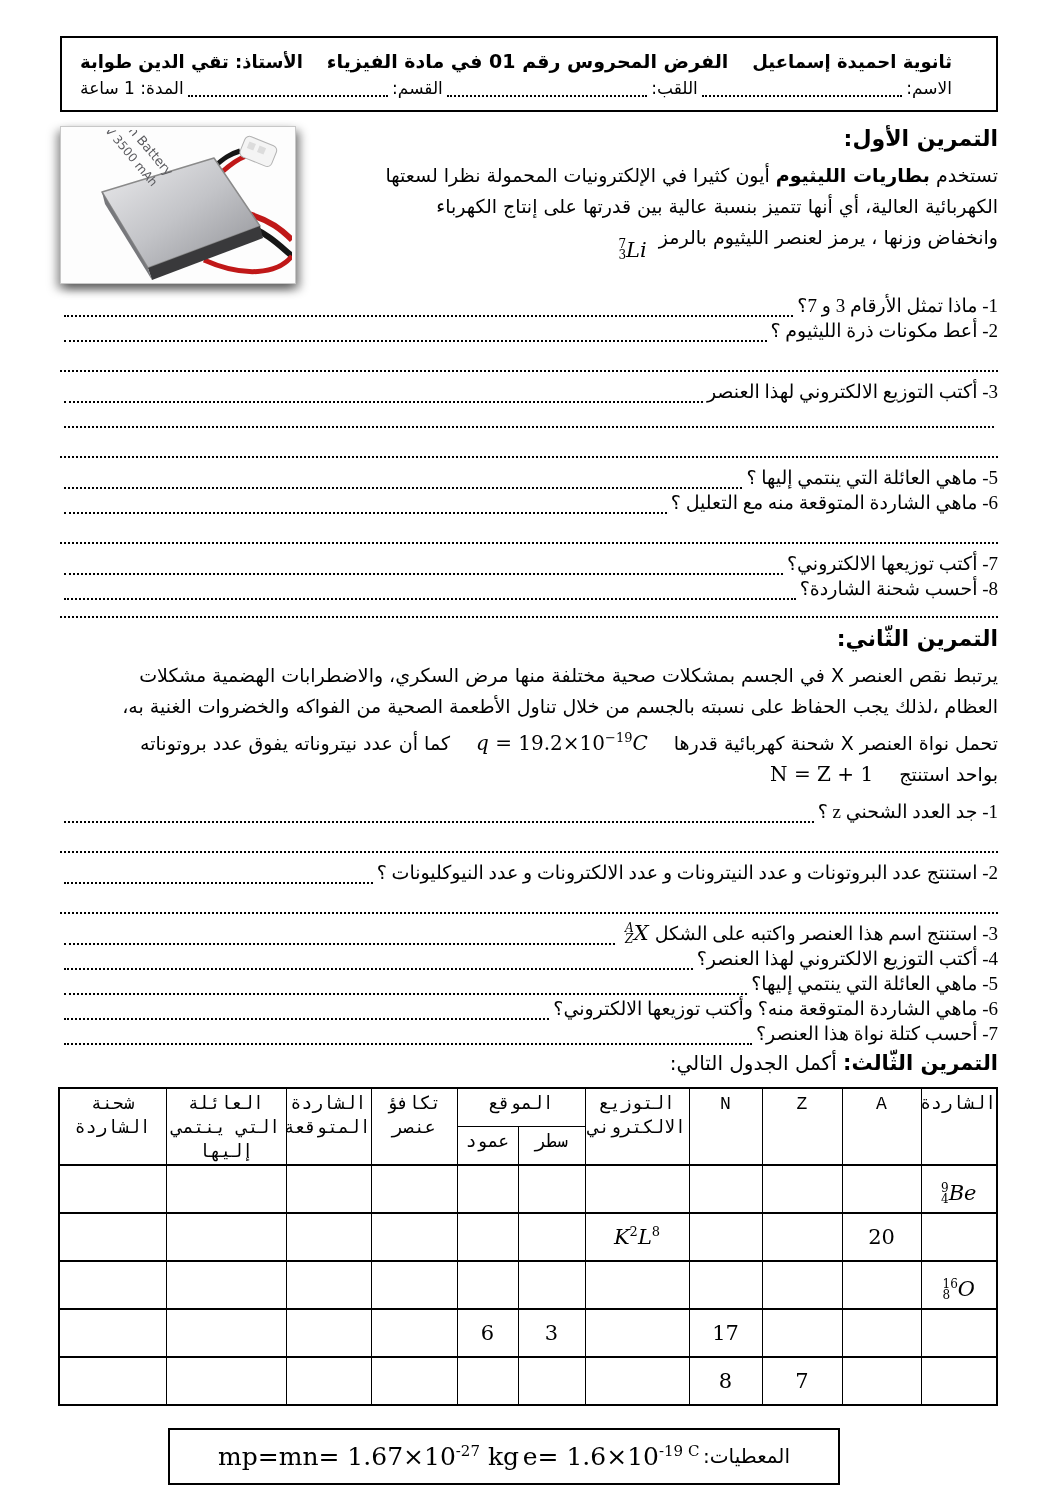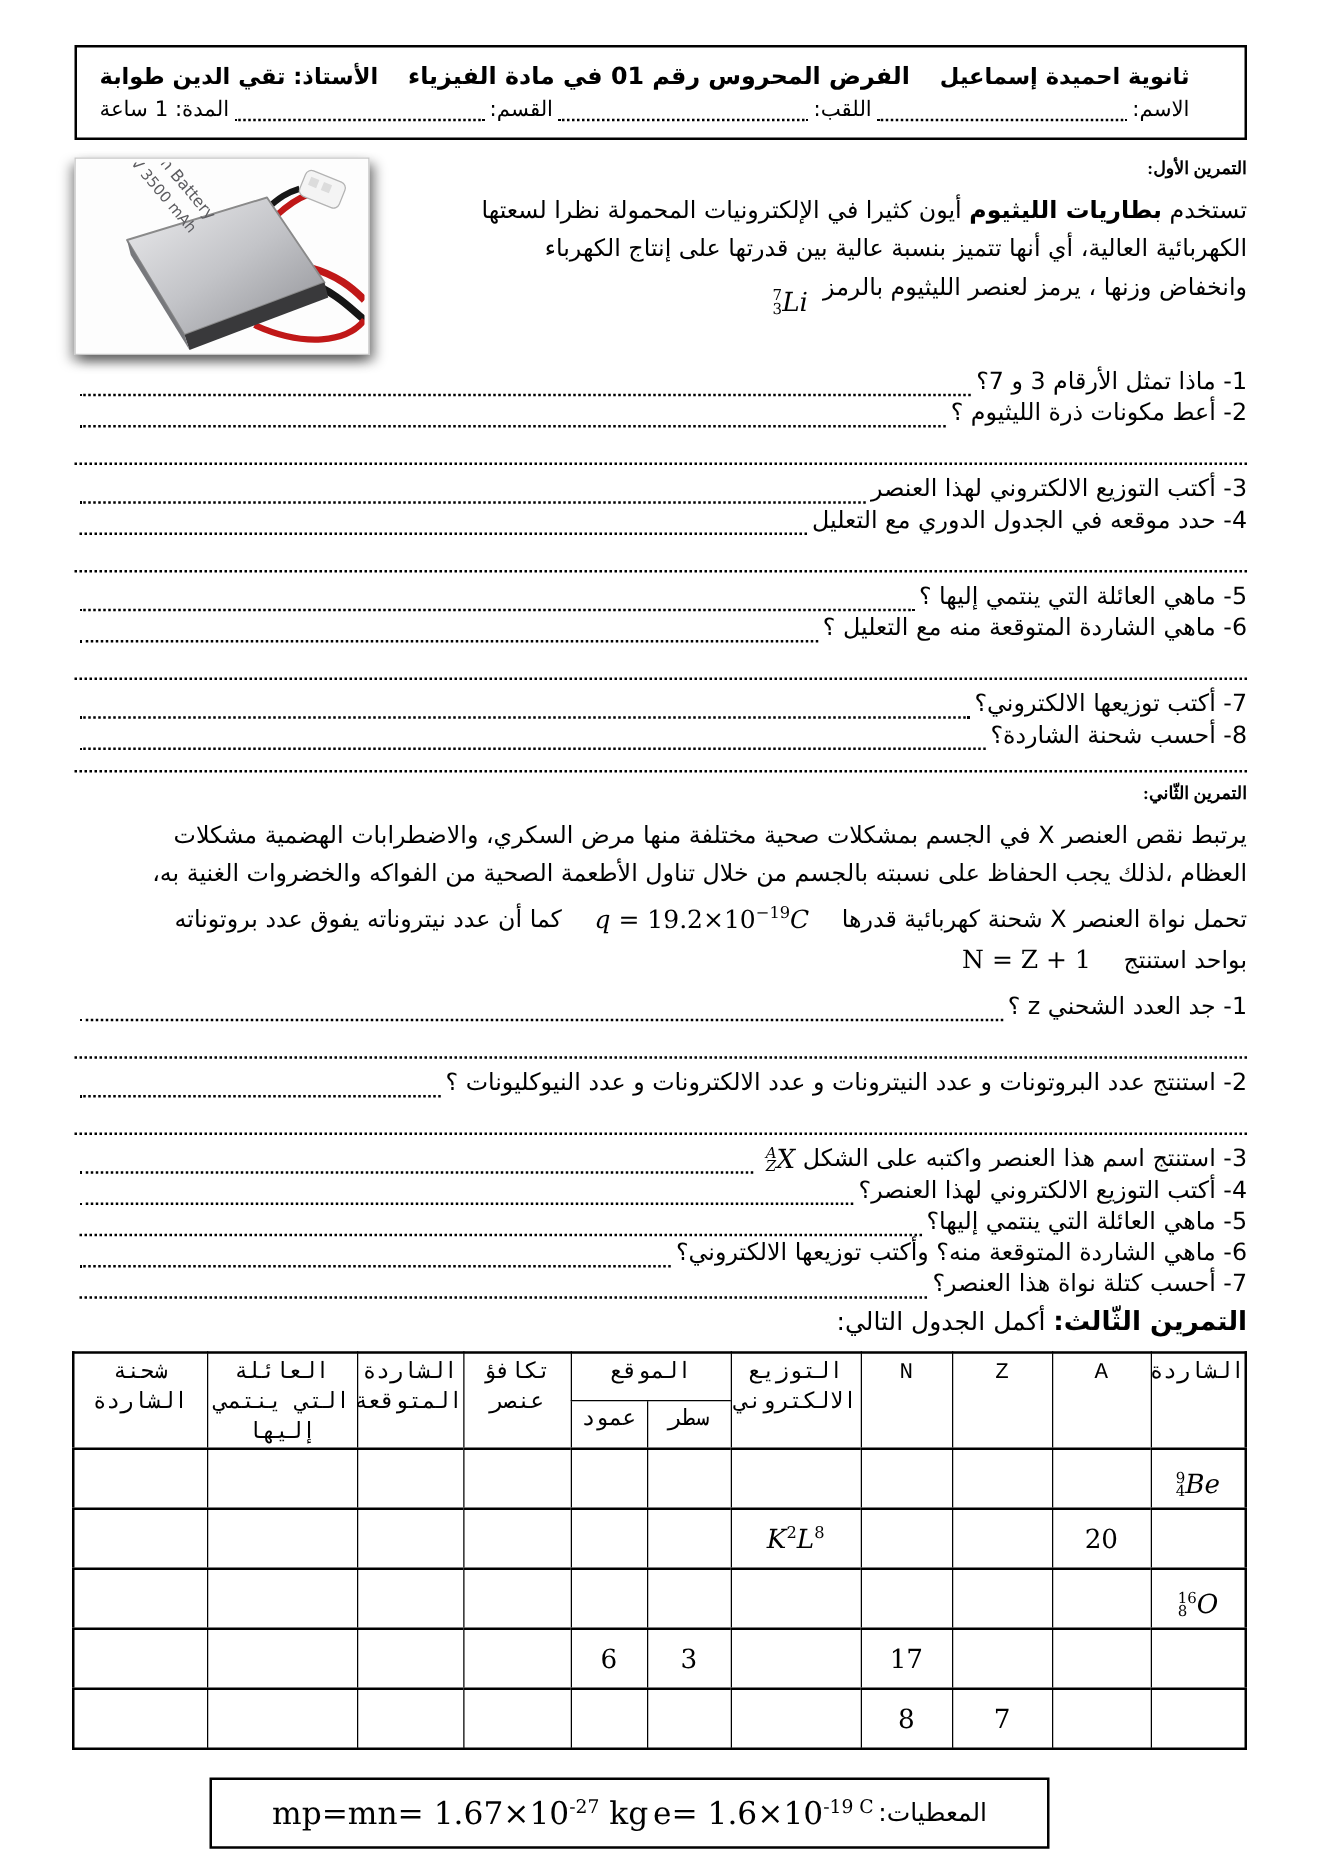--- a/index.html
+++ b/index.html
@@ -41,7 +41,7 @@
   
   .ex1-top { display: flex; gap: 20px; margin-top: 14px; align-items: flex-start; }
   .ex1-text { flex: 1 1 auto; }
-  .extitle { font-size: 14px; font-weight: bold; margin-bottom: 9px; font-family: Liberation Serif, serif; }
+  .extitle { font-size: 22px; font-weight: bold; margin-bottom: 9px; }
   .pline { font-size: 19px; line-height: 31px; text-align: right; }
   .pline b { font-weight: bold; }
 

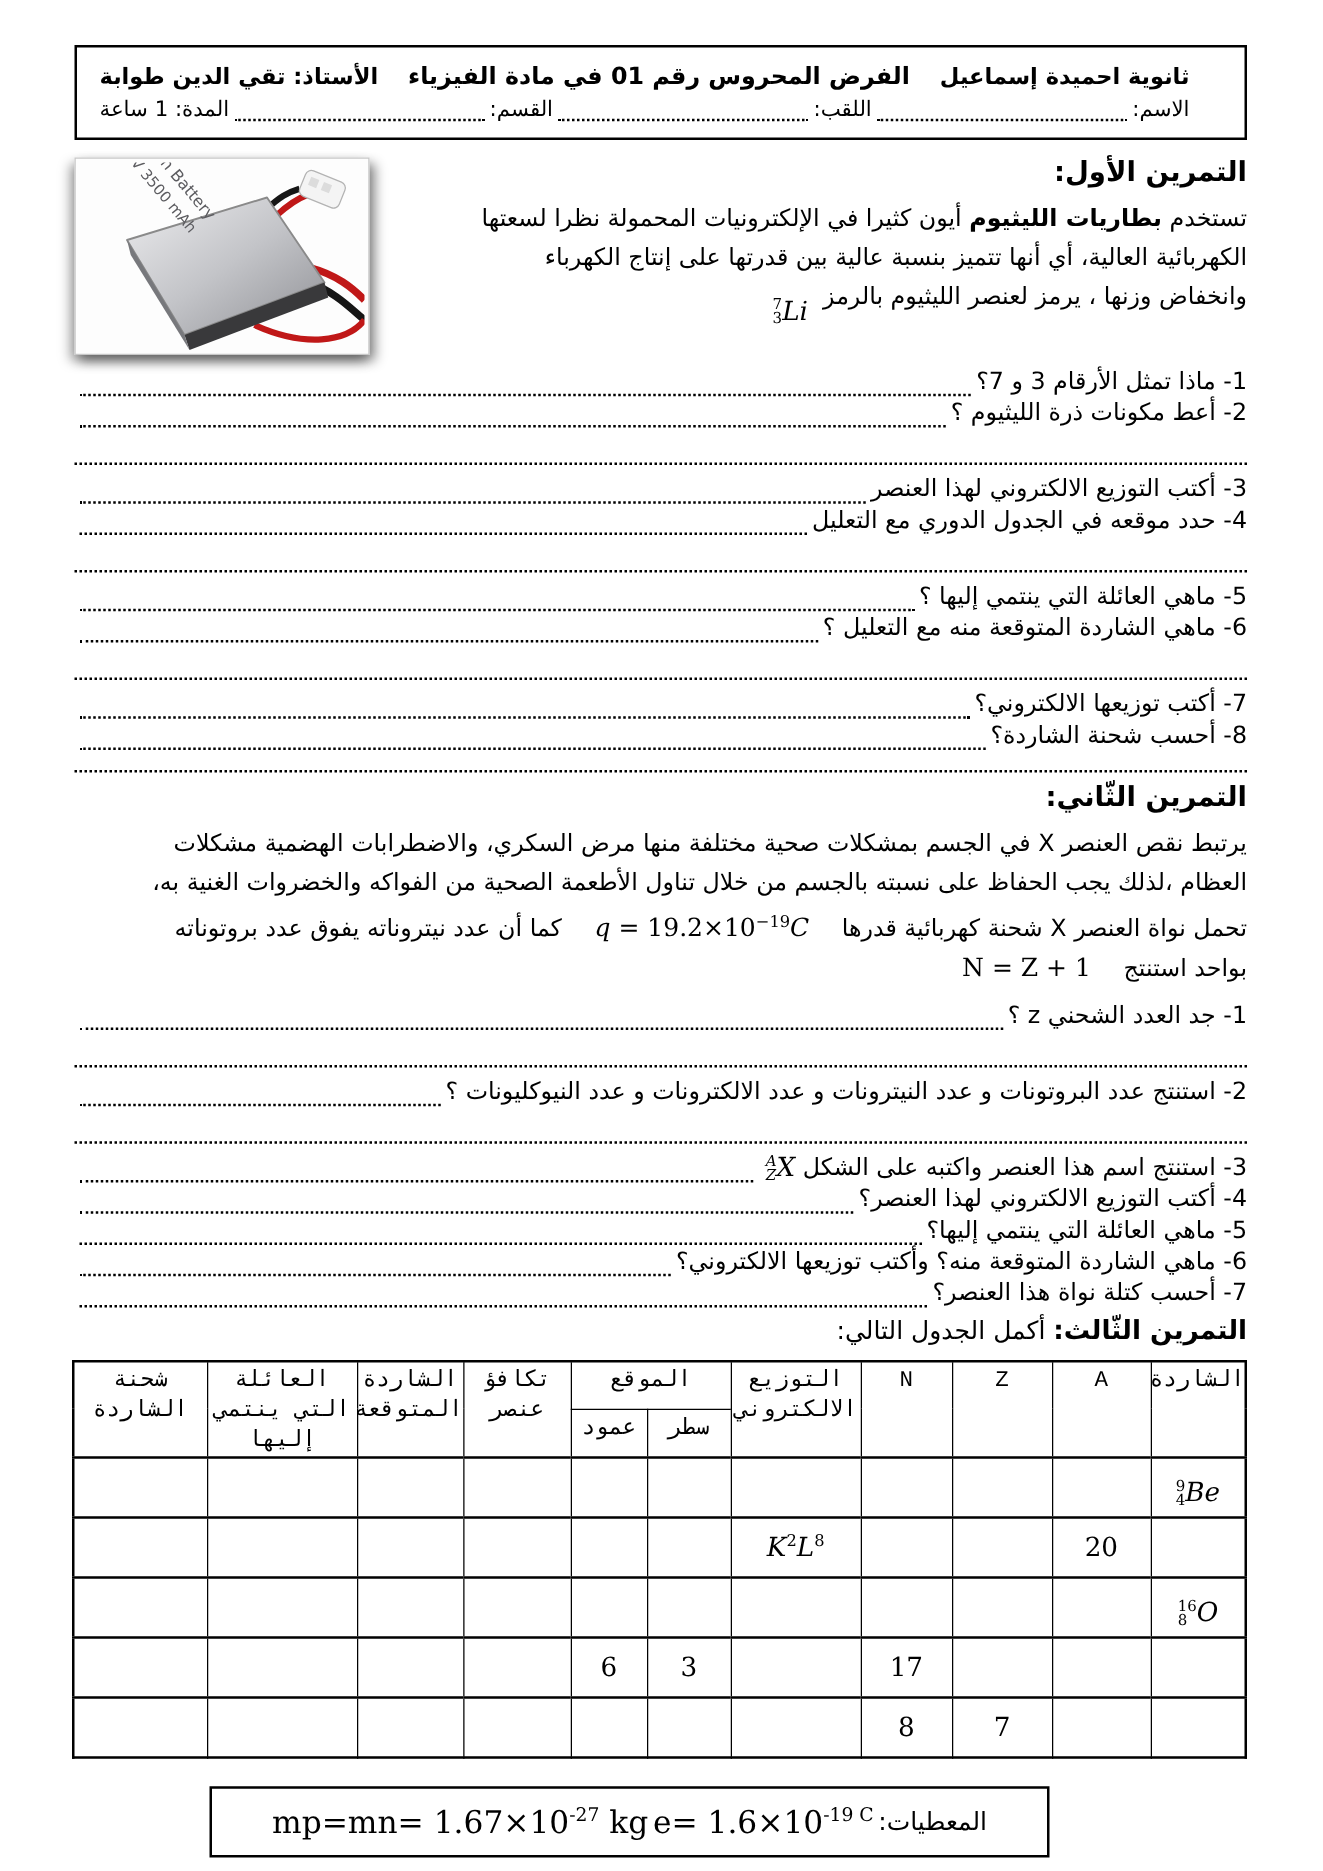--- a/index.html
+++ b/index.html
@@ -58,7 +58,7 @@
   
   .questions { margin-top: 8px; }
   .qline { display: flex; align-items: flex-end; height: 25px; font-size: 19px; }
-  .q { white-space: nowrap; line-height: 23px; }
+  .q { white-space: nowrap; line-height: 23px; font-family: Liberation Serif, serif; }
 
   
   .ltr { direction: ltr; unicode-bidi: isolate; font-family: "DejaVu Serif", serif; }

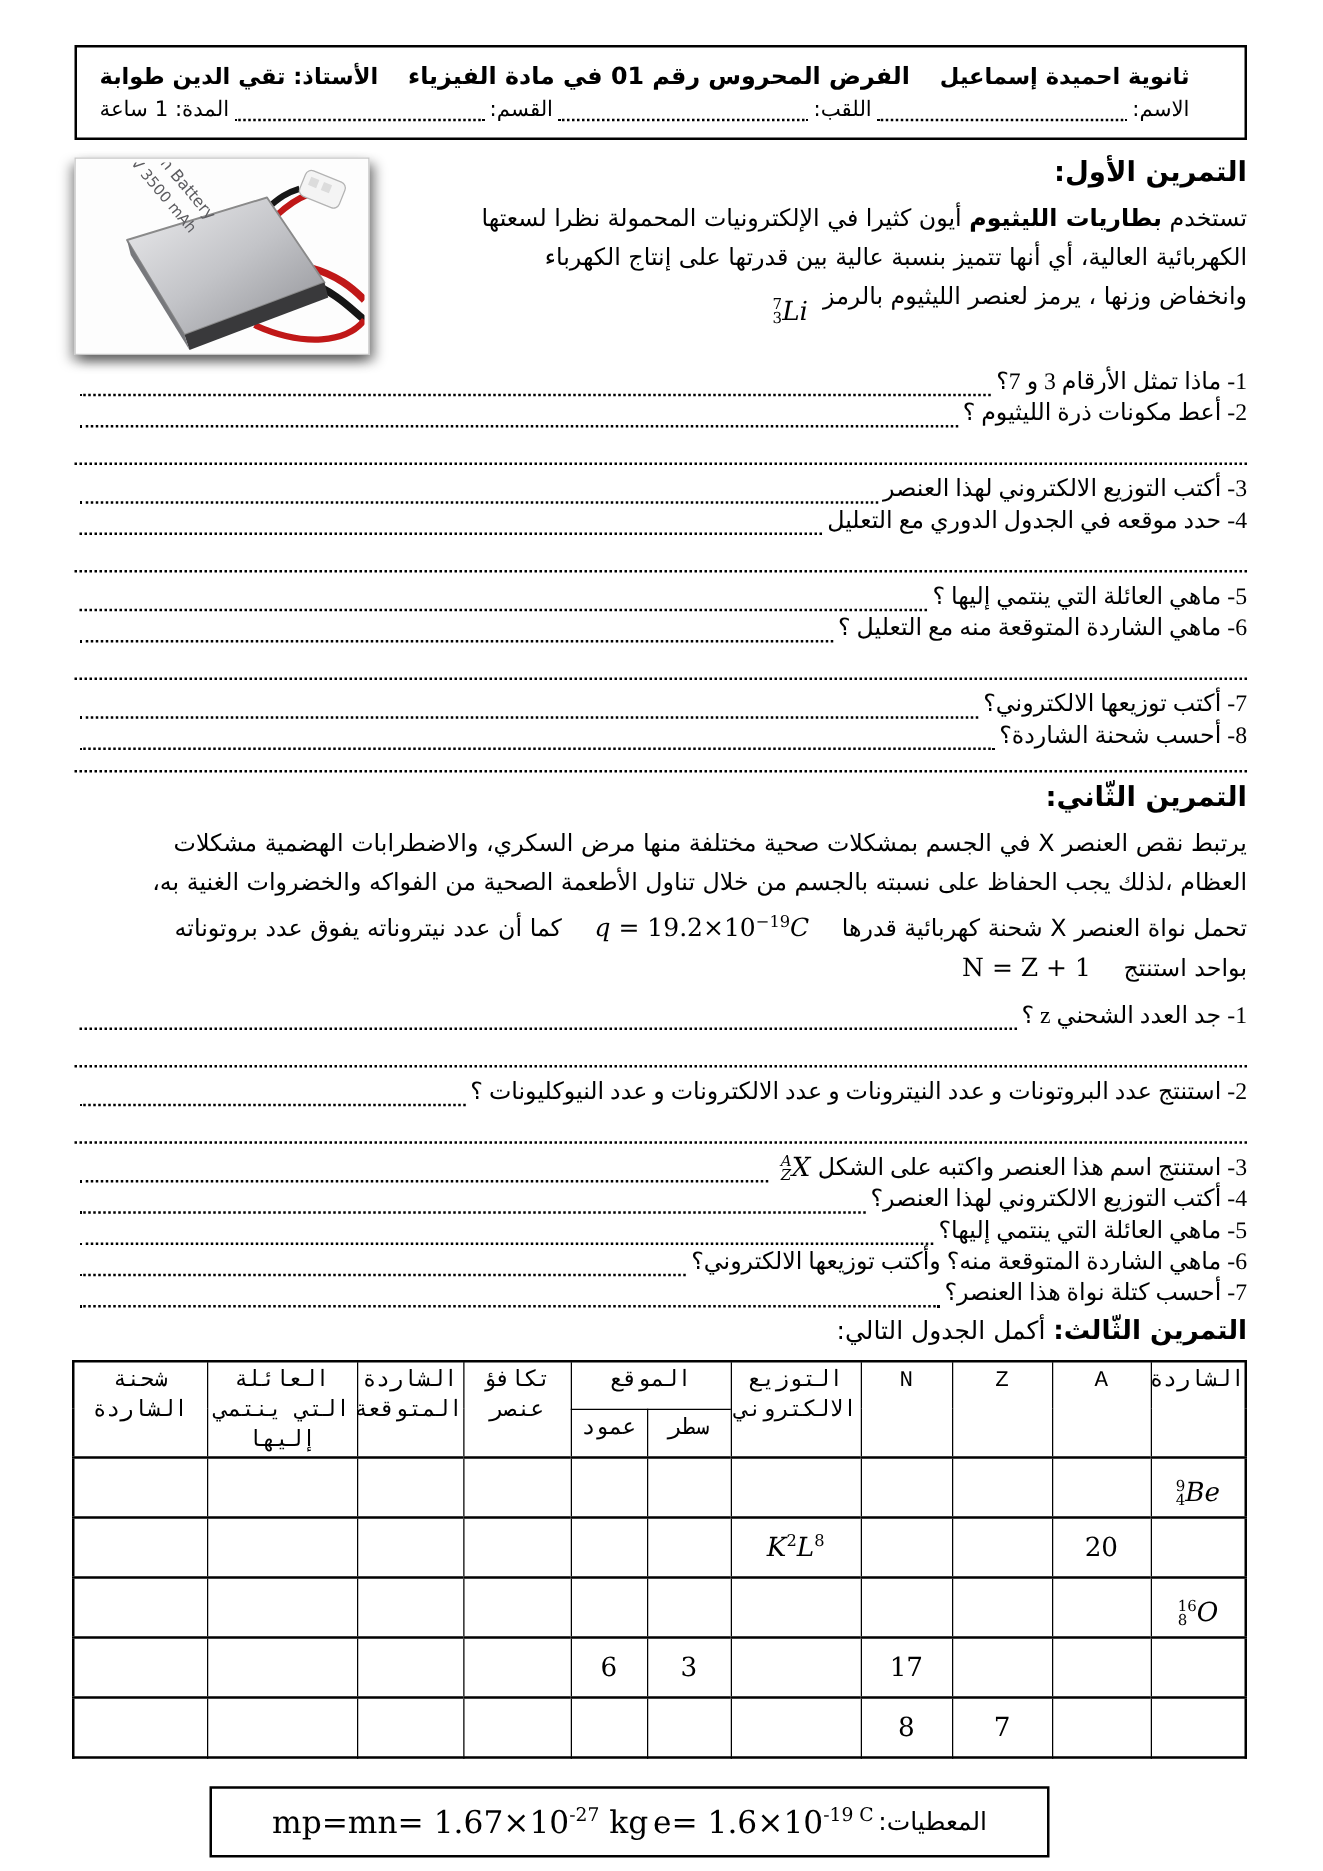--- a/index.html
+++ b/index.html
@@ -201,7 +201,6 @@
         <span class="dots"></span>
       </div>
     <div class="qline">
-        <span class="q">4- حدد موقعه في الجدول الدوري مع التعليل</span>
         <span class="dots"></span>
       </div>
     <div class="dotline gap-top"></div>

